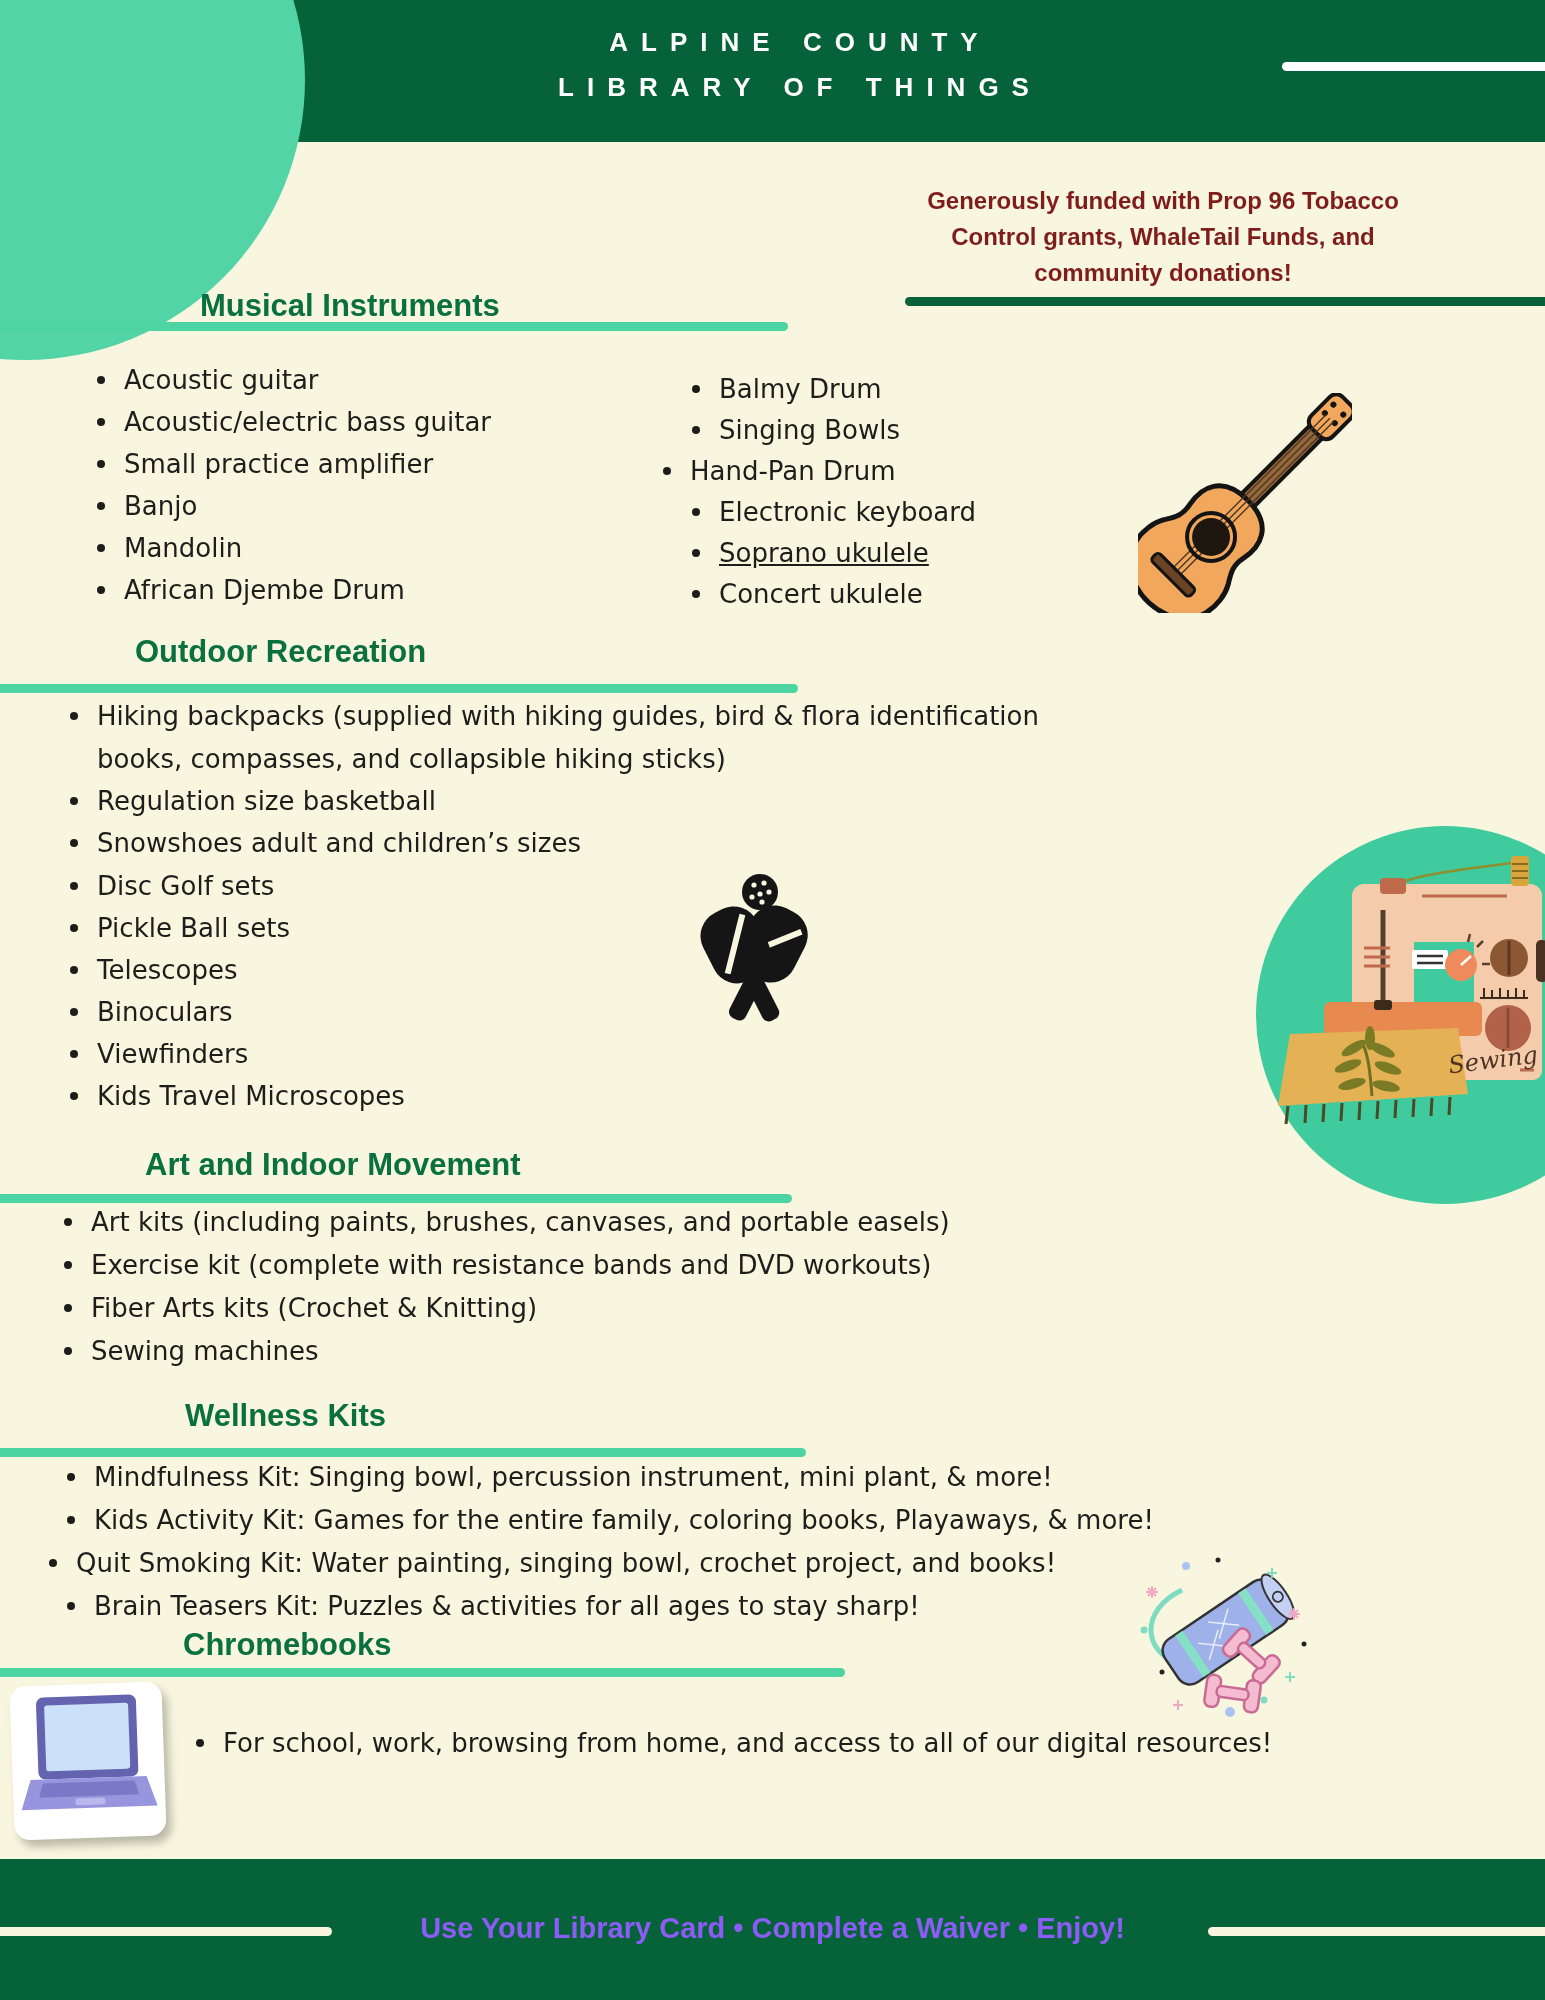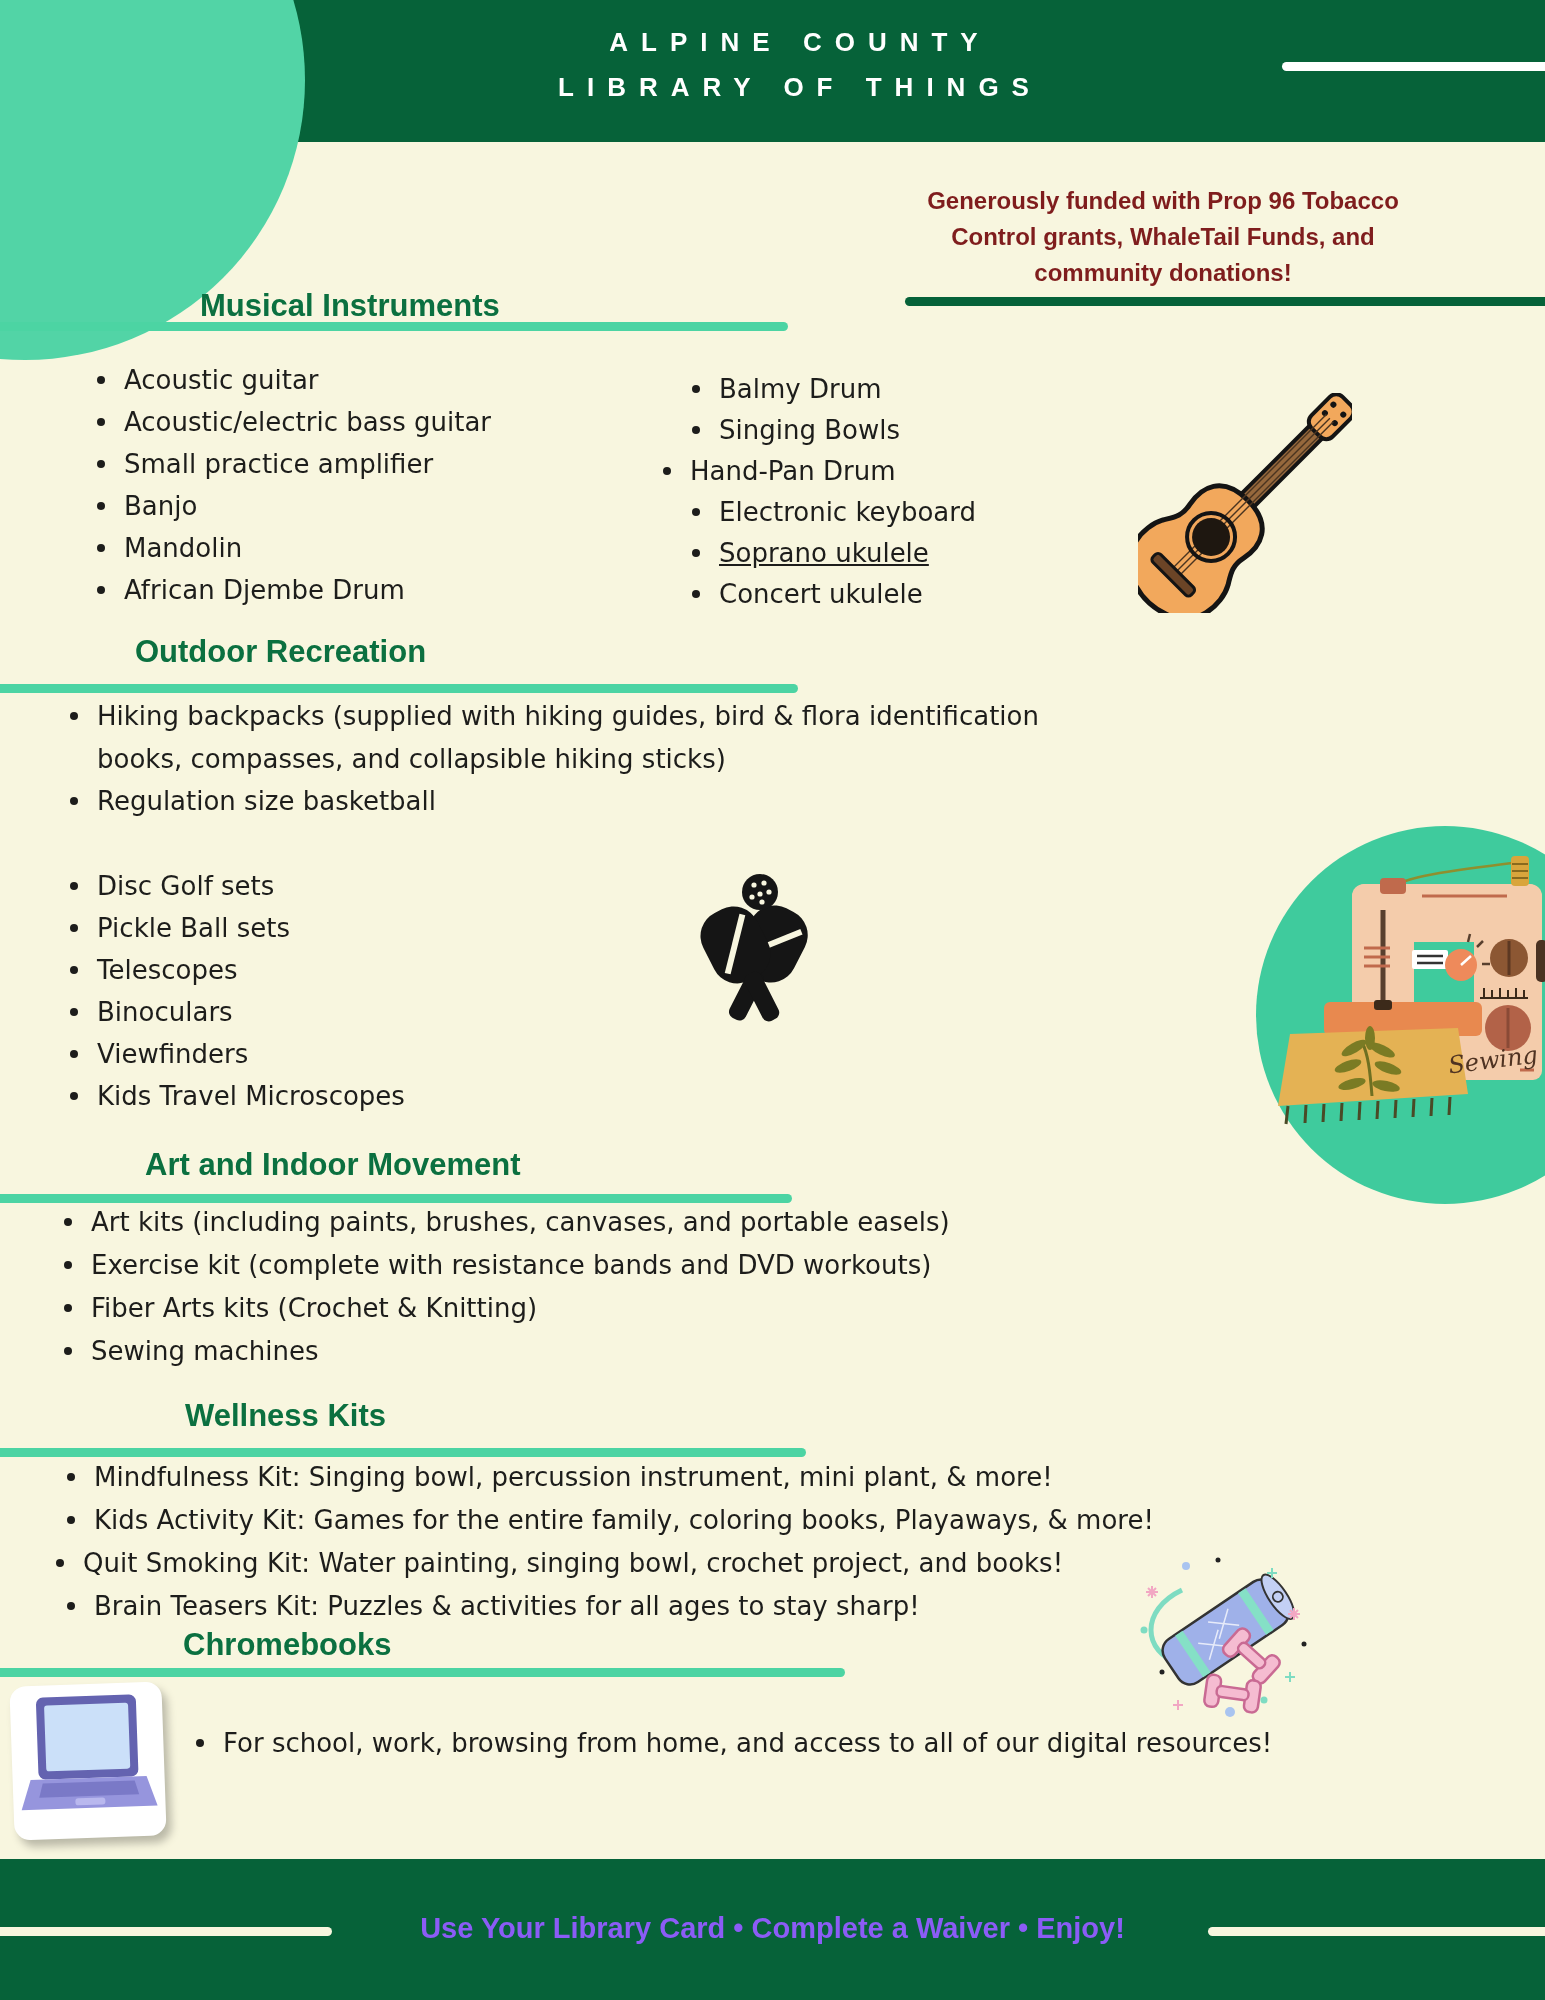--- a/index.html
+++ b/index.html
@@ -167,6 +167,9 @@
     </div>
   <div class="li od1">
       <span>Regulation size basketball</span>
+    </div>
+  <div class="li od2">
+      <span>Snowshoes adult and children’s sizes</span>
     </div>
   <div class="li od3">
       <span>Disc Golf sets</span>

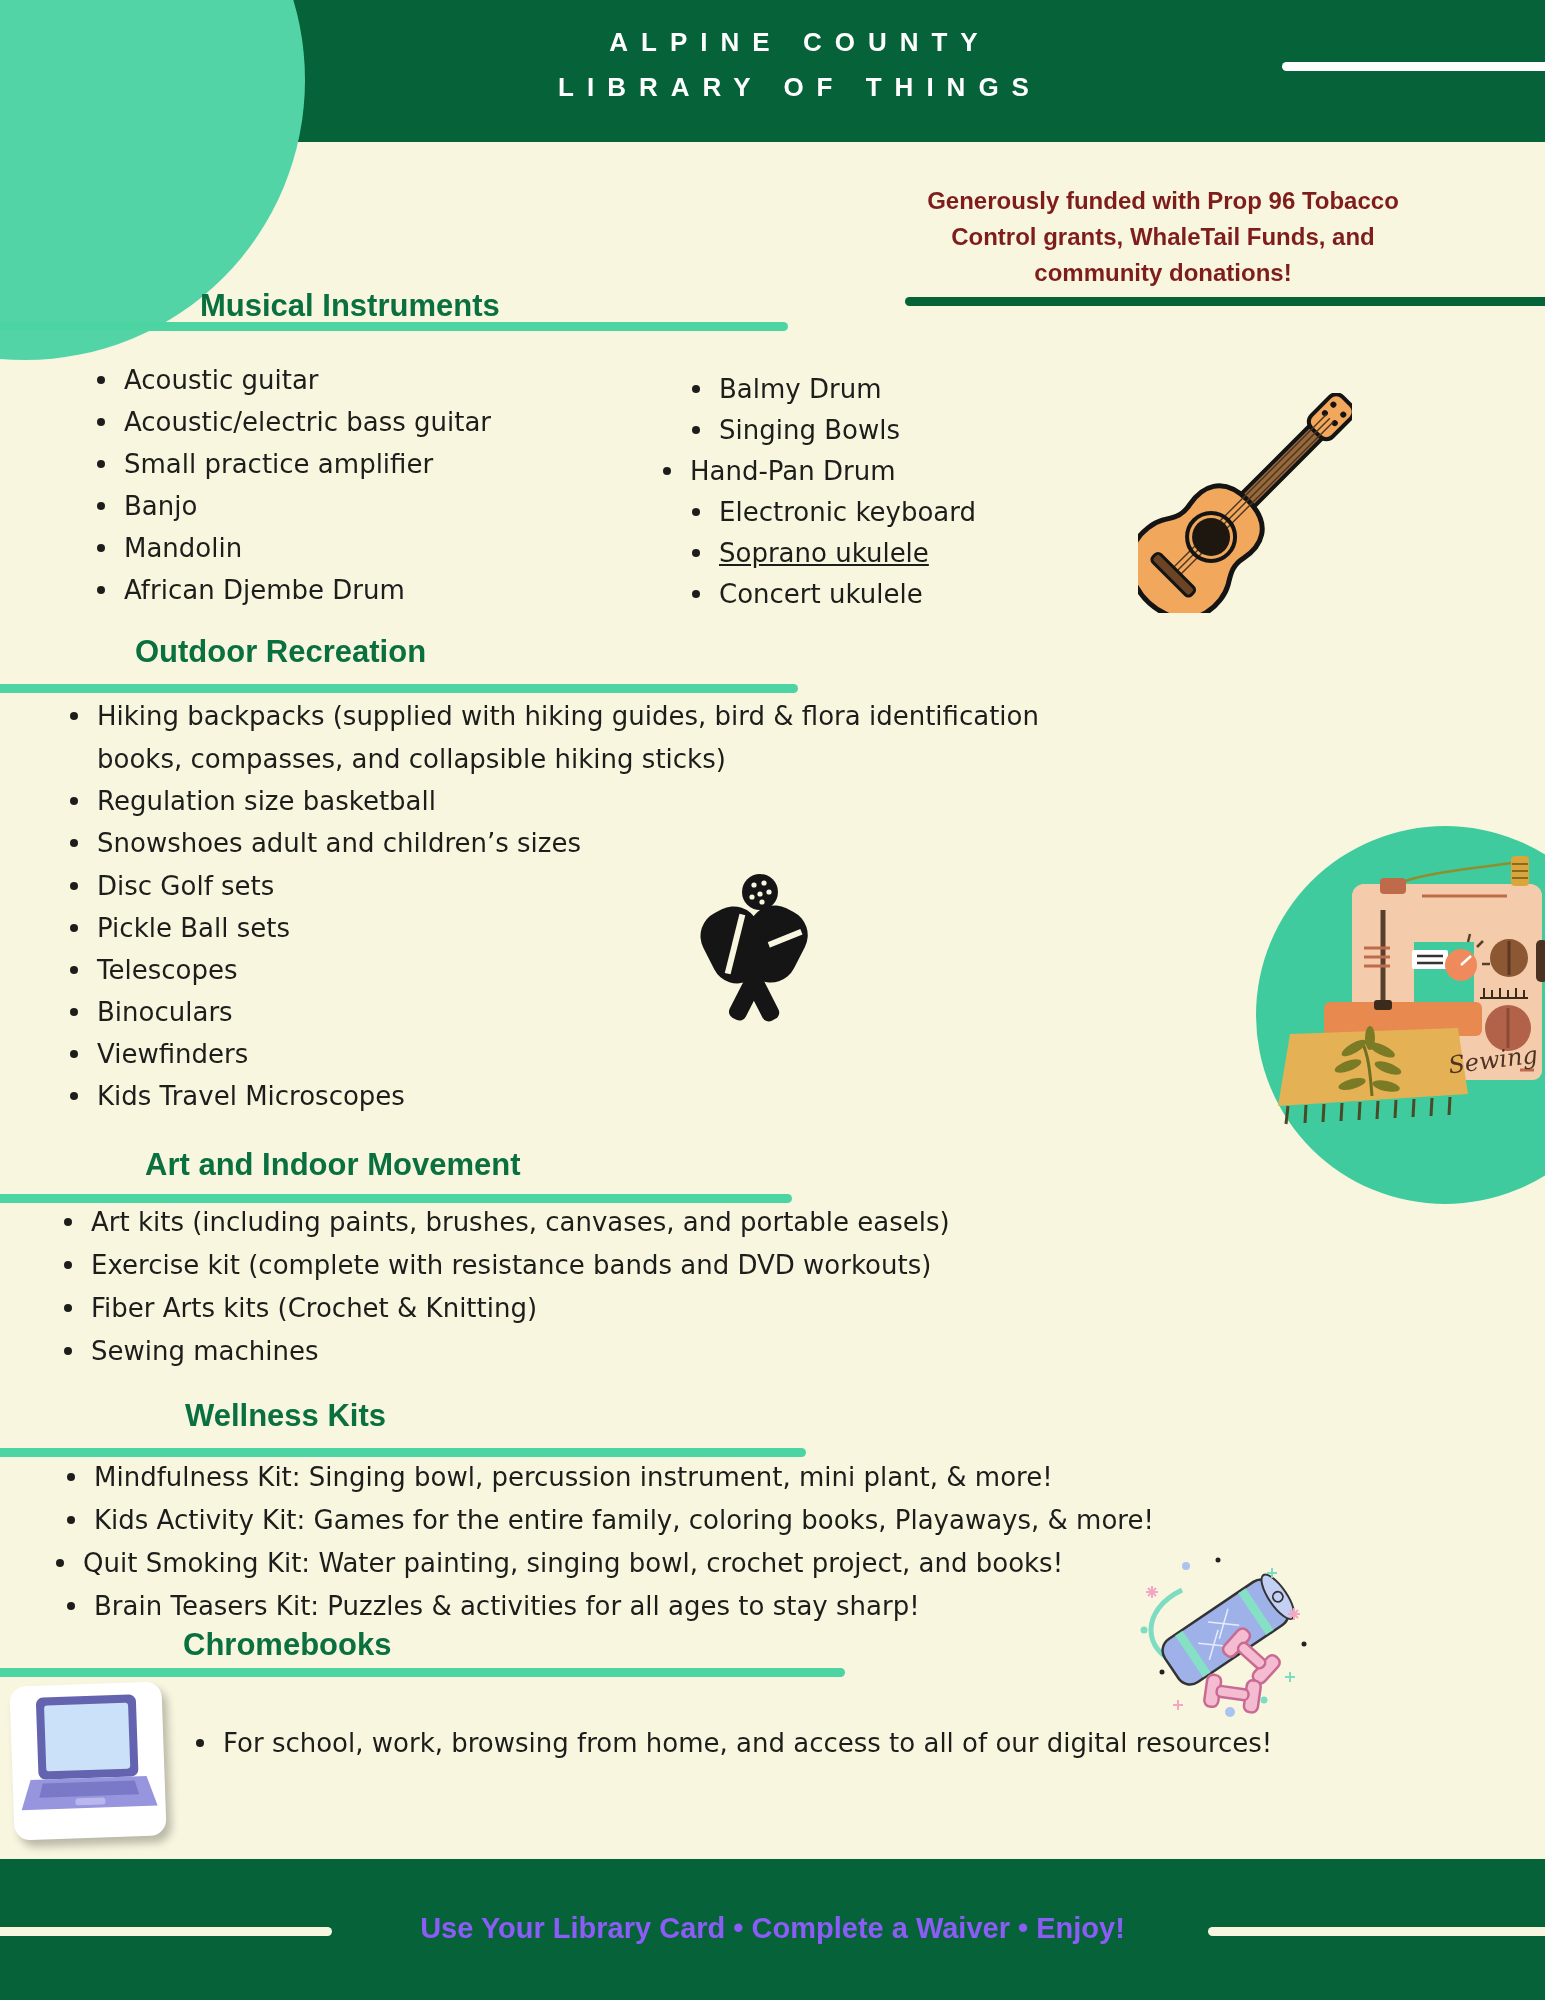--- a/index.html
+++ b/index.html
@@ -63,7 +63,7 @@
   .ar2{left:64px;top:1287px;} .ar3{left:64px;top:1330px;}
   
   .we0{left:67px;top:1456px;} .we1{left:67px;top:1499px;}
-  .we2{left:56px;top:1542px;} .we3{left:67px;top:1585px;}
+  .we2{left:49px;top:1542px;} .we3{left:67px;top:1585px;}
   
   .cb0{left:196px;top:1722px;}
   

